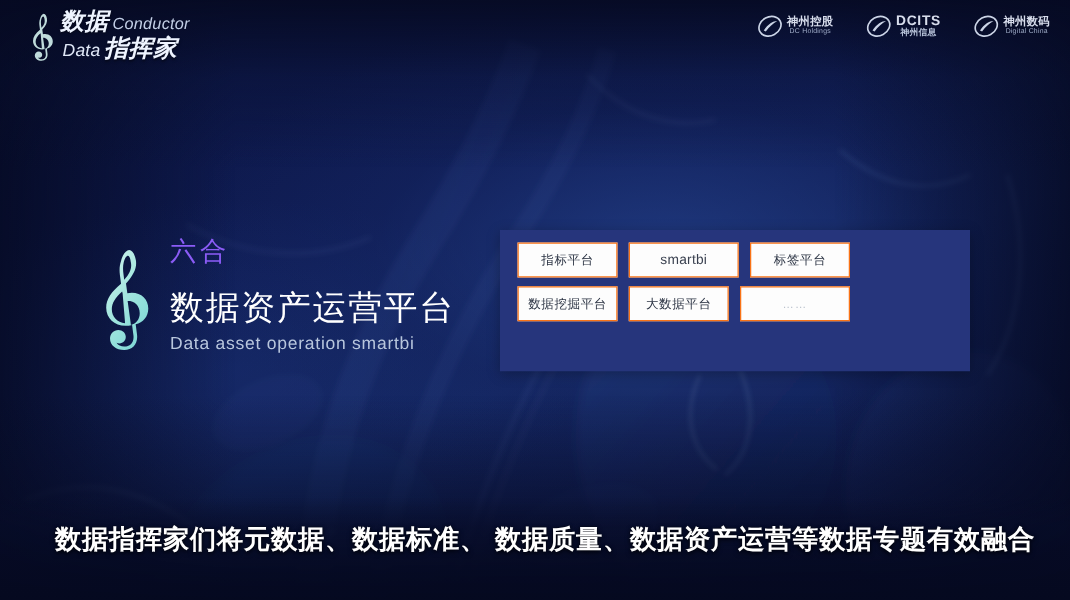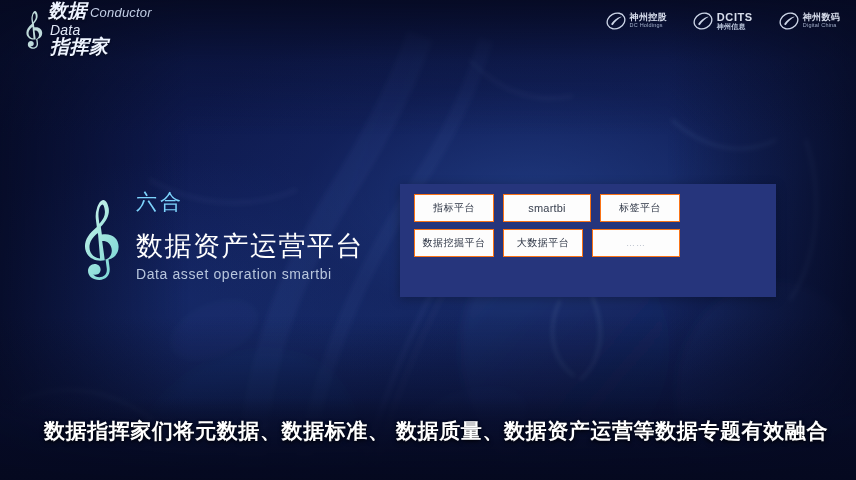--- a/index.html
+++ b/index.html
@@ -104,6 +104,7 @@
     align-items: center;
     gap: 4px;
     opacity: .93;
+    text-align: center;
   }
   .partner-mark {
     width: 20px;

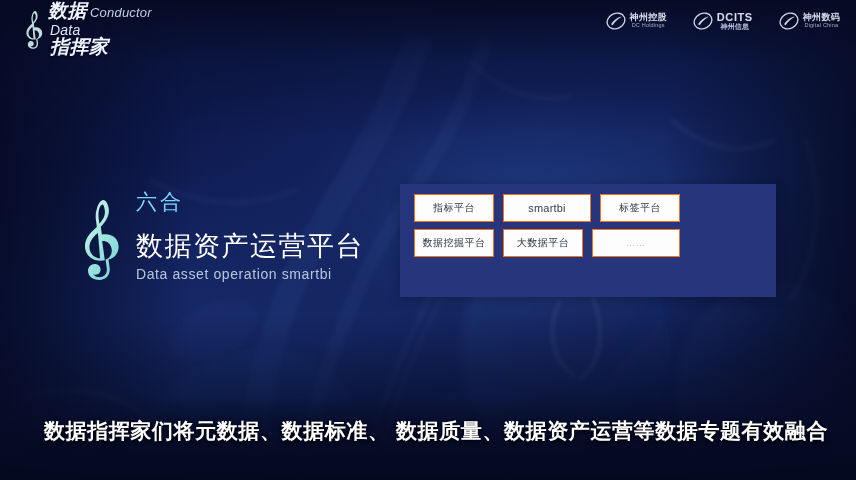--- a/index.html
+++ b/index.html
@@ -88,7 +88,7 @@
     margin-left: 3px;
     letter-spacing: .2px;
   }
-  .brand-line2 { margin-top: 3px; margin-left: 2px; flex-direction: column; }
+  .brand-line2 { margin-top: 3px; margin-left: 2px; }
   .brand-line2 .brand-en { margin-left: 0; margin-right: 3px; font-size: 14px; color: #dfe7f6; }
 
   .partner-logos {

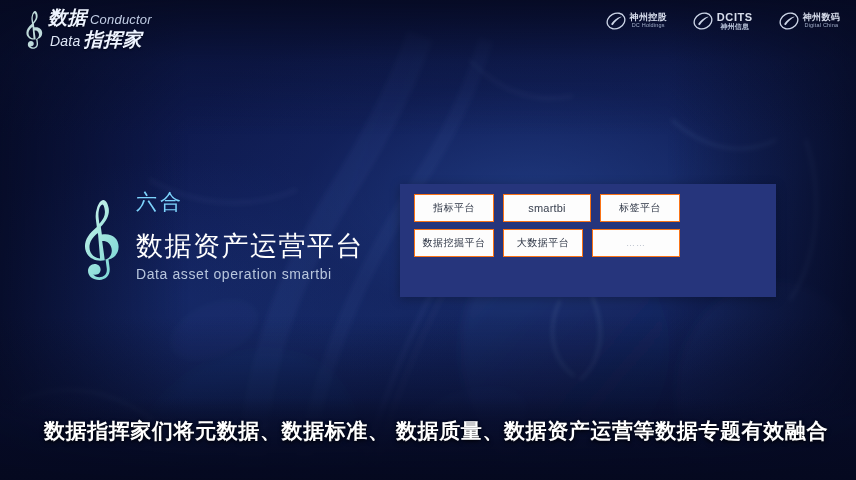--- a/index.html
+++ b/index.html
@@ -150,7 +150,7 @@
   .product-names { line-height: 1; }
   .product-sub {
     font-size: 21px;
-    color: #7dd3fc;
+    color: #8b5cf6;
     letter-spacing: 3px;
     margin-bottom: 21px;
   }

